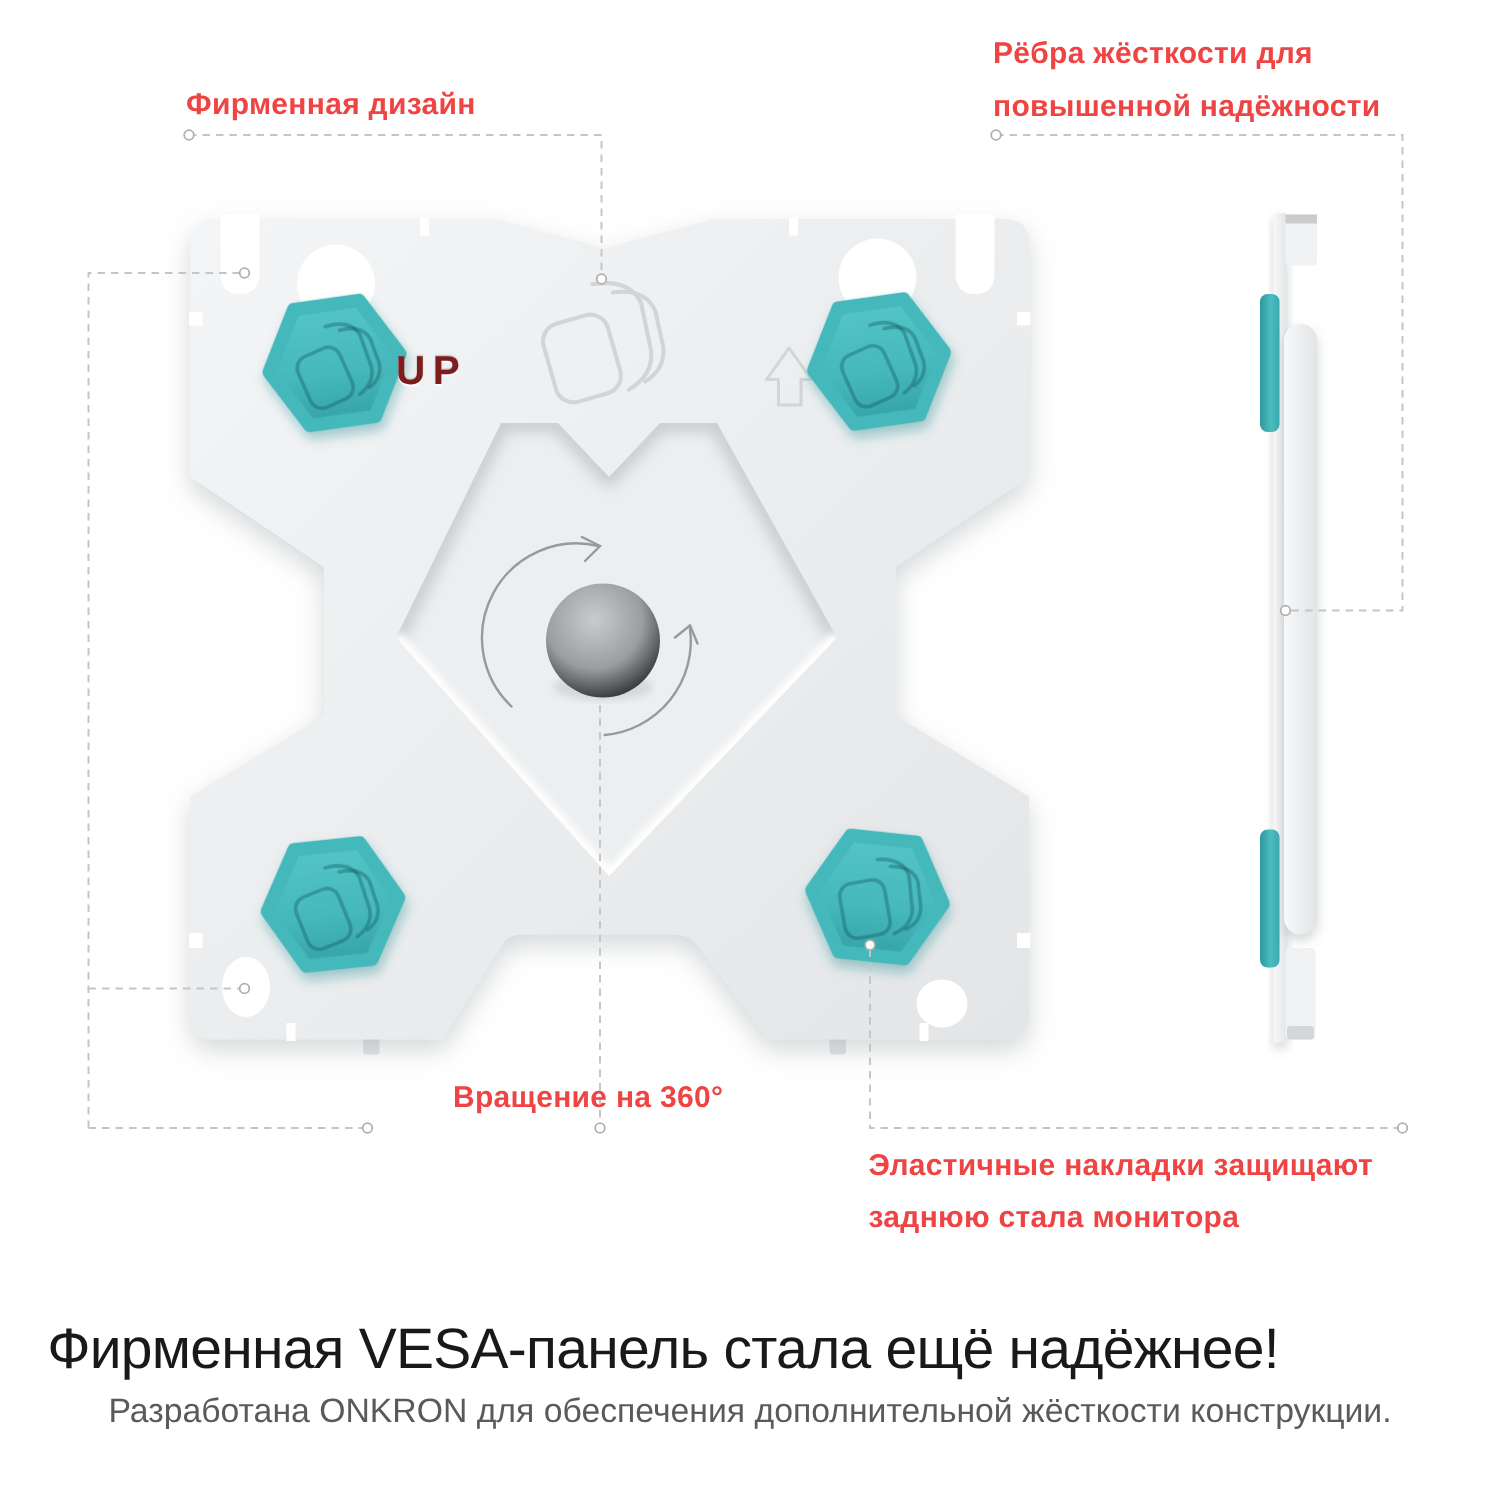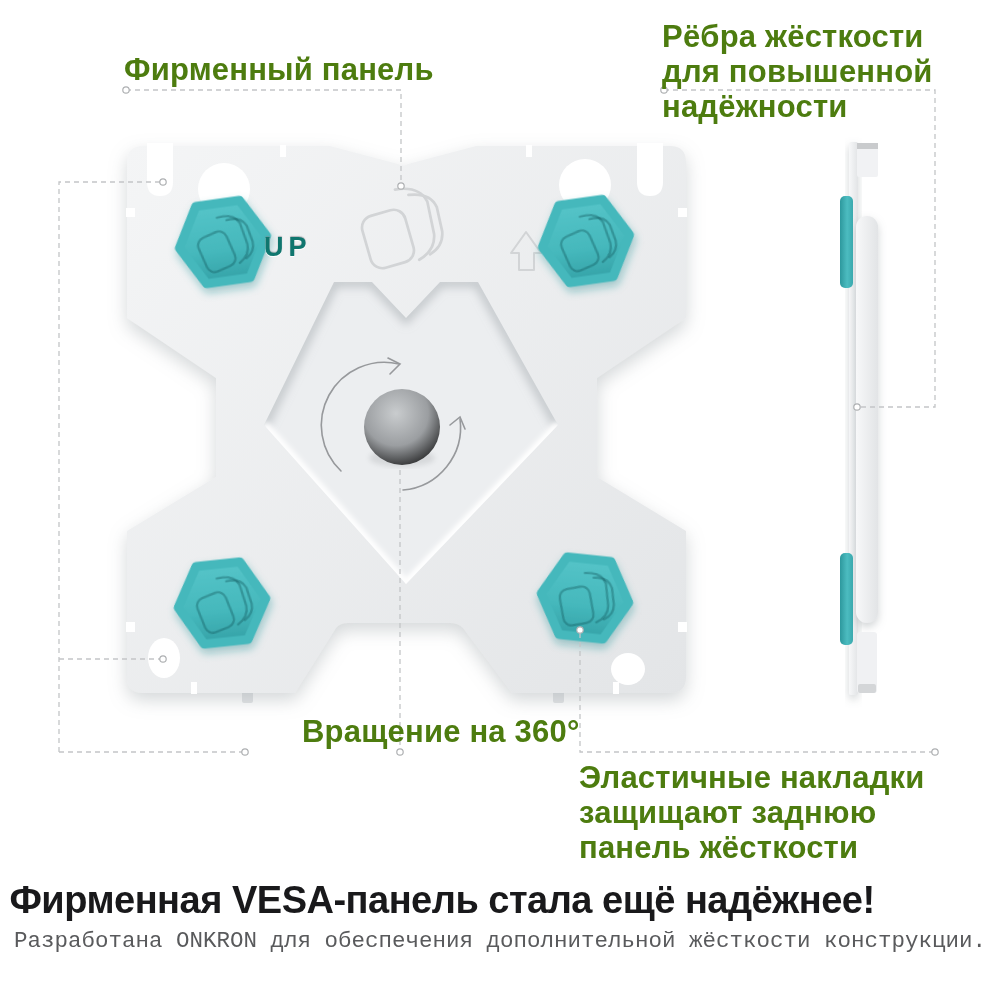--- a/index.html
+++ b/index.html
@@ -9,7 +9,7 @@
   }
   .art{position:absolute;left:0;top:0;}
   .callout{
-    position:absolute;font-weight:bold;font-size:31px;color:#4d7c0f;
+    position:absolute;font-weight:bold;font-size:20px;color:#ef4444;
     letter-spacing:.2px;line-height:32px;
   }
   .callout.two-line{line-height:35px;}

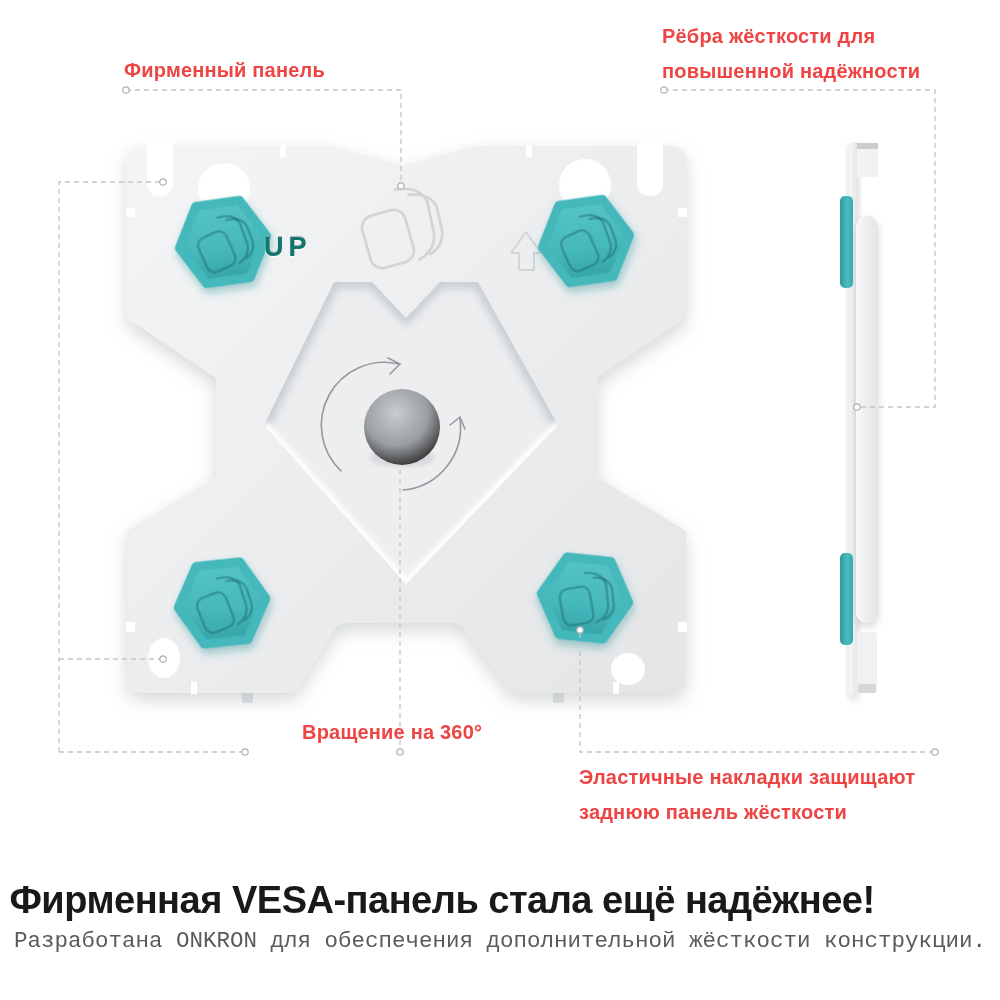--- a/index.html
+++ b/index.html
@@ -188,7 +188,7 @@
     </g>
   </svg>
 
-  <div class="callout" style="left:124px;top:54px;">Фирменный панель</div>
+  <div class="callout" style="left:124px;top:54px;">Фирменная дизайн</div>
 
   <div class="callout two-line" style="left:662px;top:19px;width:292px;">Рёбра жёсткости для повышенной надёжности</div>
 

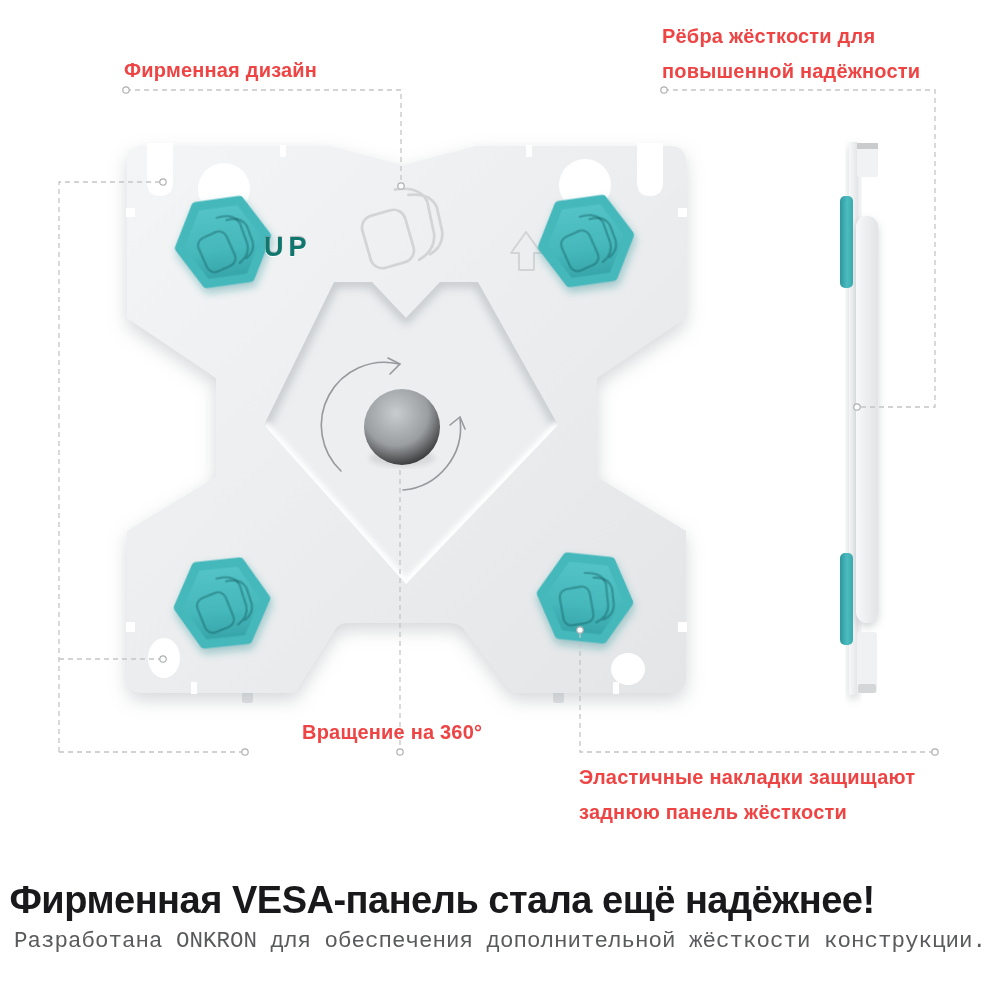--- a/index.html
+++ b/index.html
@@ -15,7 +15,7 @@
   .callout.two-line{line-height:35px;}
   .emboss-up{
     position:absolute;left:264px;top:232px;font-weight:bold;font-size:27px;
-    letter-spacing:5px;color:#0f766e;
+    letter-spacing:5px;color:#7f1d1d;
     text-shadow:0 -1px 1px rgba(128,133,138,.55), 0 1px 0 rgba(255,255,255,.95);
     text-align:center;
   }

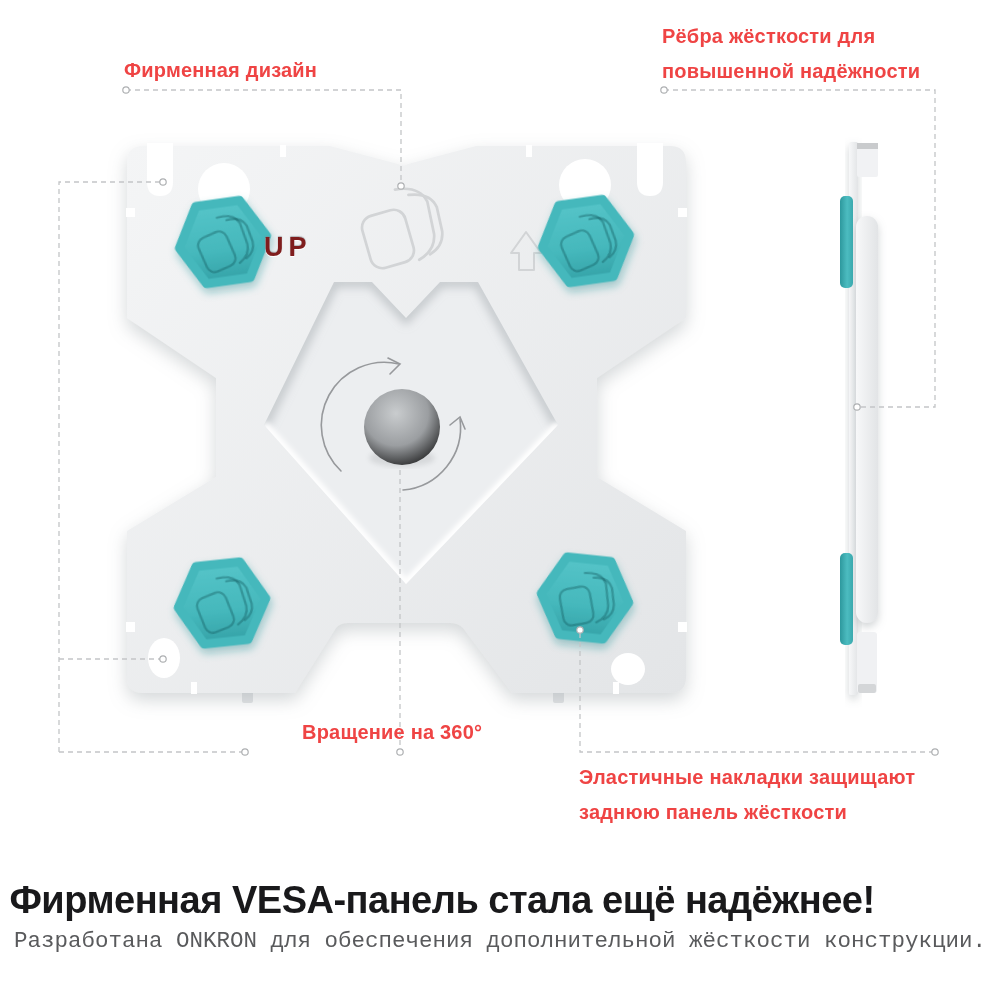--- a/index.html
+++ b/index.html
@@ -195,7 +195,7 @@
 
   <div class="callout" style="left:302px;top:716px;">Вращение на 360°</div>
 
-  <div class="callout two-line" style="left:579px;top:760px;width:395px;">Эластичные накладки защищают заднюю панель жёсткости</div>
+  <div class="callout two-line" style="left:579px;top:760px;width:395px;">Эластичные накладки защищают заднюю стала монитора</div>
 
   <div class="emboss-up">UP</div>
 

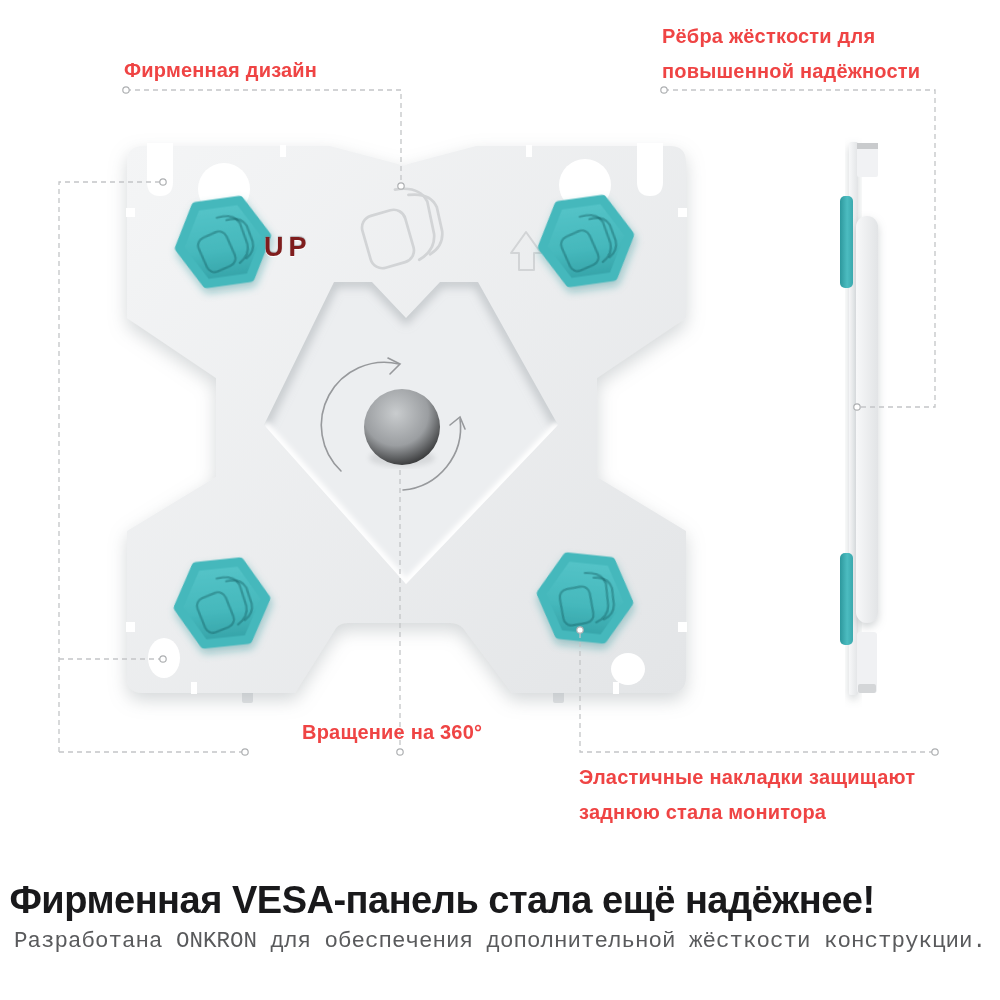--- a/index.html
+++ b/index.html
@@ -21,7 +21,7 @@
   }
   .footer-title{
     position:absolute;left:0;top:879px;width:884px;text-align:center;
-    font-weight:bold;font-size:38px;color:#19191b;white-space:nowrap;letter-spacing:-0.5px;
+    font-weight:normal;font-size:38px;color:#19191b;white-space:nowrap;letter-spacing:-0.5px;
   }
   .footer-subtitle{
     position:absolute;left:0;top:928px;width:1000px;text-align:center;

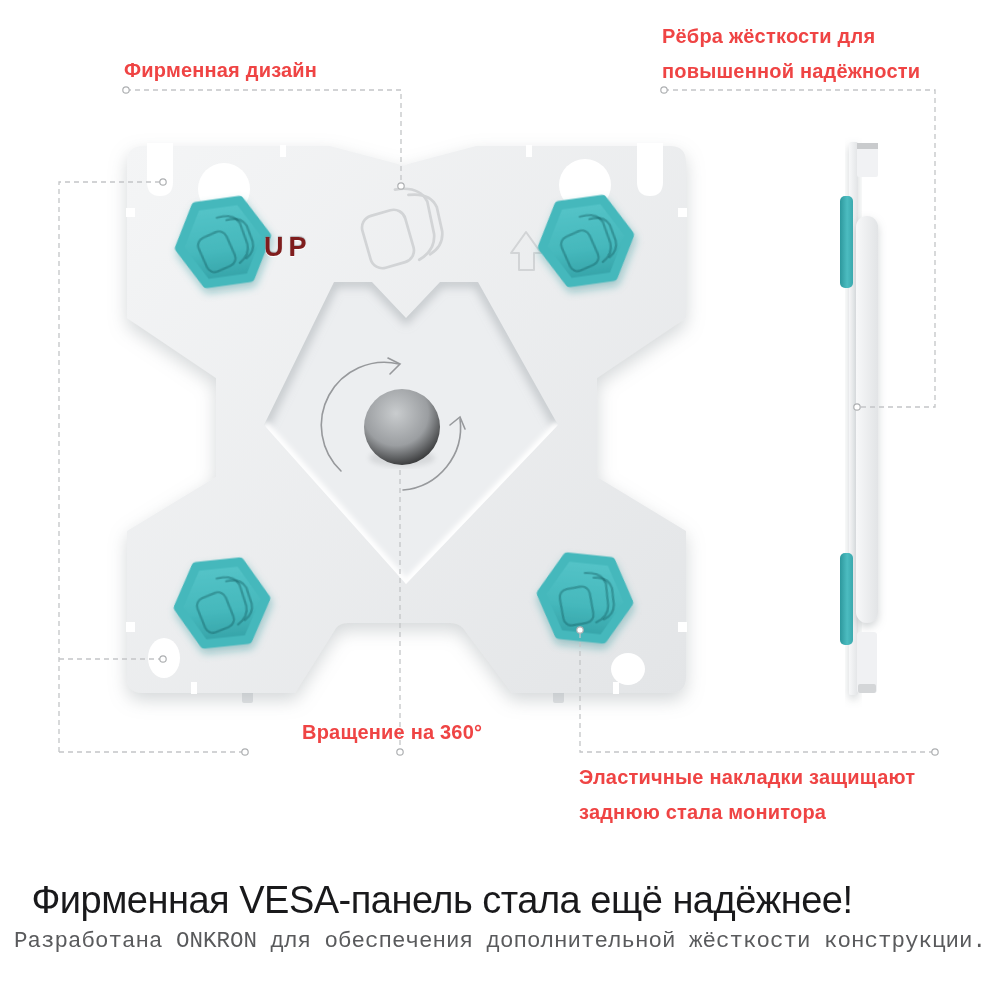--- a/index.html
+++ b/index.html
@@ -25,7 +25,7 @@
   }
   .footer-subtitle{
     position:absolute;left:0;top:928px;width:1000px;text-align:center;
-    font-size:22.5px;color:#595a5c;white-space:nowrap;letter-spacing:0;font-family:Liberation Mono, monospace;
+    font-size:22.5px;color:#595a5c;white-space:nowrap;letter-spacing:0;
   }
 </style>
 </head>

